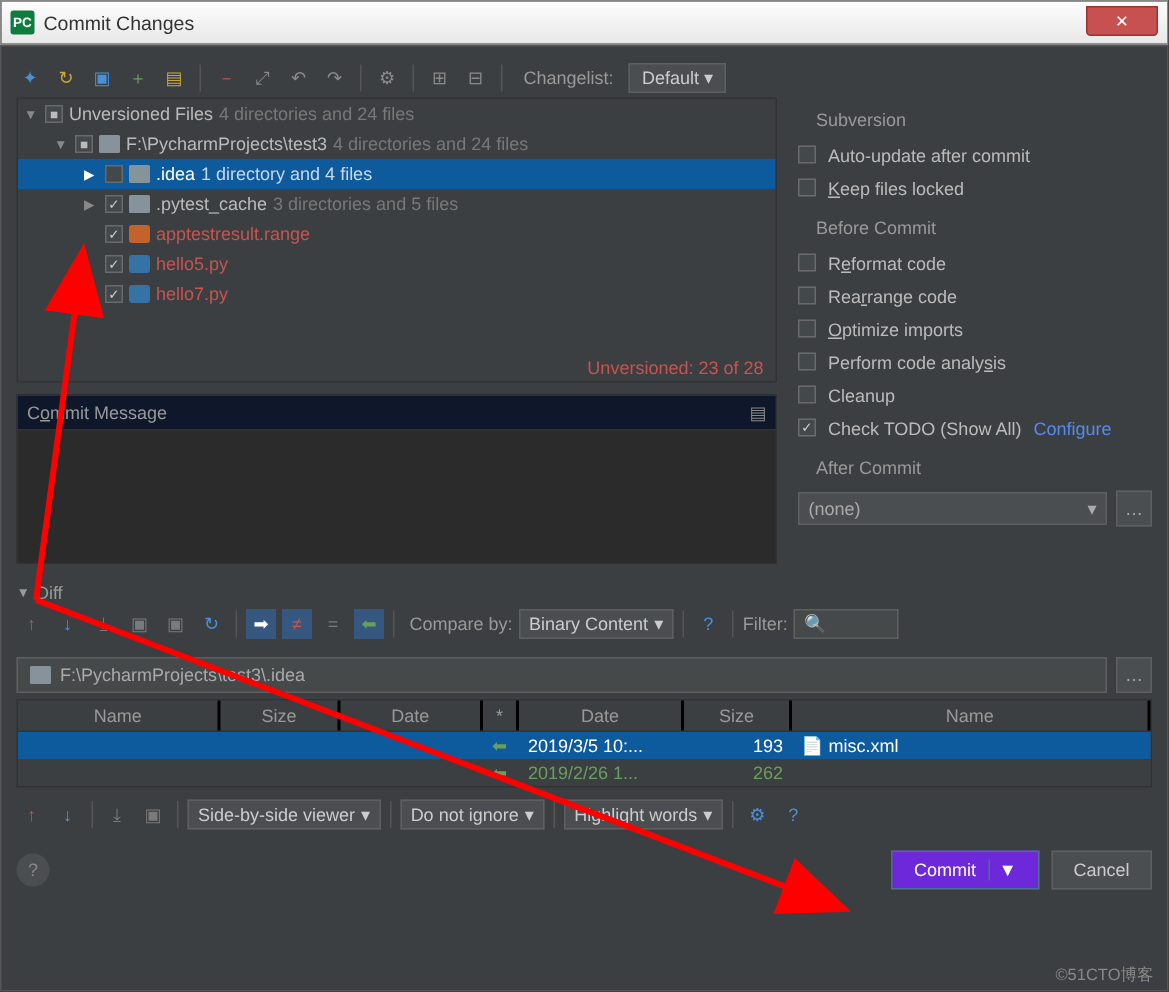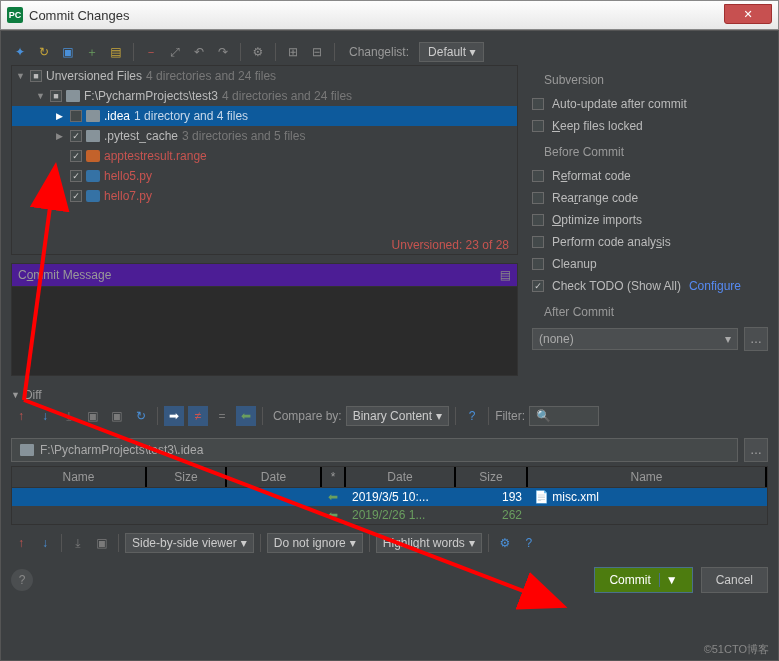--- a/index.html
+++ b/index.html
@@ -30,7 +30,7 @@
 .statline{position:absolute;bottom:2px;right:8px;color:#c75450}
 .rpanel{width:236px;display:flex;flex-direction:column;gap:4px;padding-top:2px}
 .grh{color:#999;margin:6px 12px 4px}
-.opt{display:flex;align-items:center;gap:8px;padding:2px 0}
+.opt{display:flex;align-items:flex-start;gap:8px;padding:2px 0}
 .opt .cb{flex-shrink:0}
 .uline{text-decoration:underline}
 .link{color:#568af2}

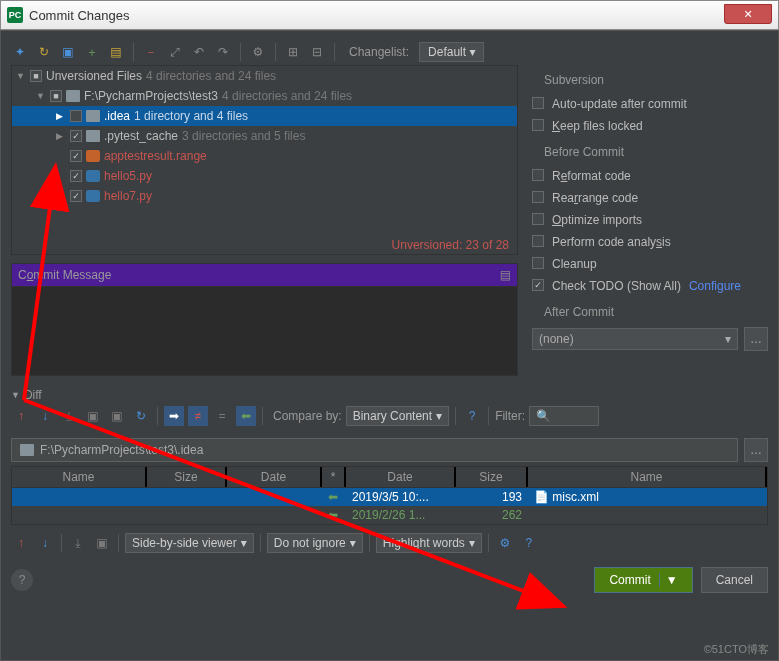--- a/index.html
+++ b/index.html
@@ -38,7 +38,7 @@
 .srow{display:flex;gap:6px;align-items:center}
 .sbtn{width:24px;height:24px;background:#4b4e50;border:1px solid #5e6060;display:flex;align-items:center;justify-content:center;color:#aaa}
 .commitmsg{margin-top:8px}
-.cmhead{background:#4c1d95;border:1px solid #323232;border-bottom:none;padding:4px 6px;color:#999;display:flex;justify-content:space-between;align-items:center}
+.cmhead{background:#0f172a;border:1px solid #323232;border-bottom:none;padding:4px 6px;color:#999;display:flex;justify-content:space-between;align-items:center}
 .cmarea{background:#2b2b2b;border:1px solid #323232;height:90px}
 .diffhead{display:flex;align-items:center;gap:4px;margin-top:12px;color:#999}
 .dtb{display:flex;align-items:center;gap:4px;height:28px;padding:2px 0;flex-wrap:nowrap}

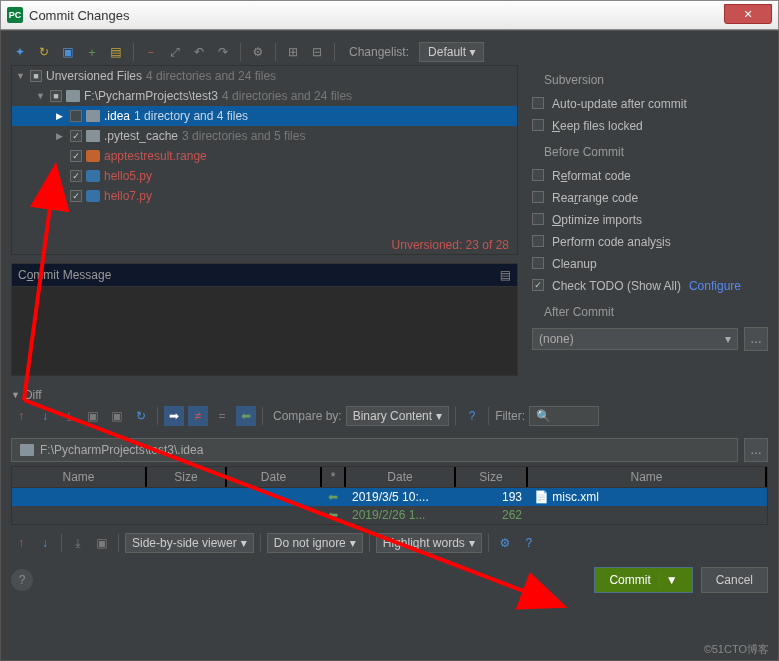--- a/index.html
+++ b/index.html
@@ -60,7 +60,7 @@
 .help{width:22px;height:22px;border-radius:11px;background:#4b4e50;display:flex;align-items:center;justify-content:center;color:#888}
 .btns{display:flex;gap:8px}
 .btn{padding:5px 14px;background:#4b4e50;border:1px solid #5e6060;color:#ccc}
-.btn.pri{background:#4d7c0f;border:1px solid #4a708b;color:#fff;display:flex;align-items:center}
+.btn.pri{background:#6d28d9;border:1px solid #4a708b;color:#fff;display:flex;align-items:center}
 .btn.pri .dd{margin-left:8px;border-left:1px solid #4a708b;padding-left:6px}
 .arrow{position:absolute;pointer-events:none;z-index:100}
 .wm{position:absolute;right:10px;bottom:4px;color:#888;font-size:11px;z-index:101}

